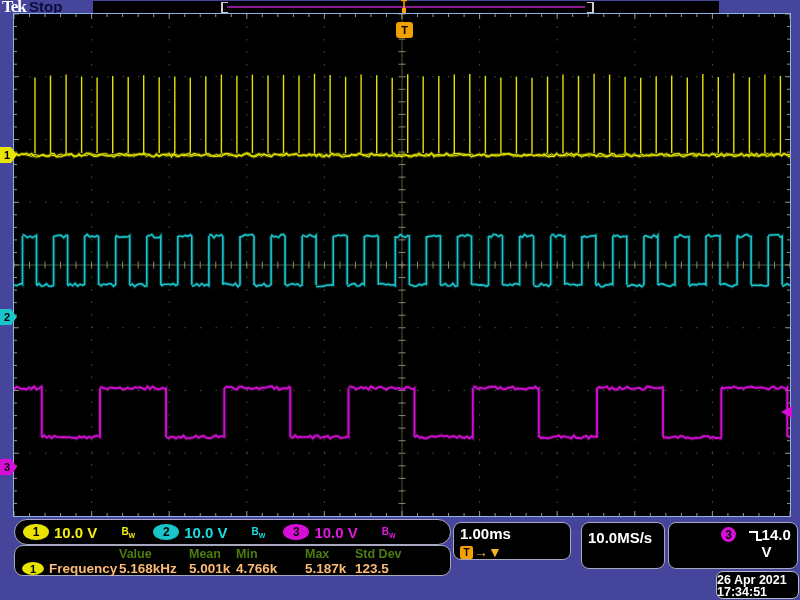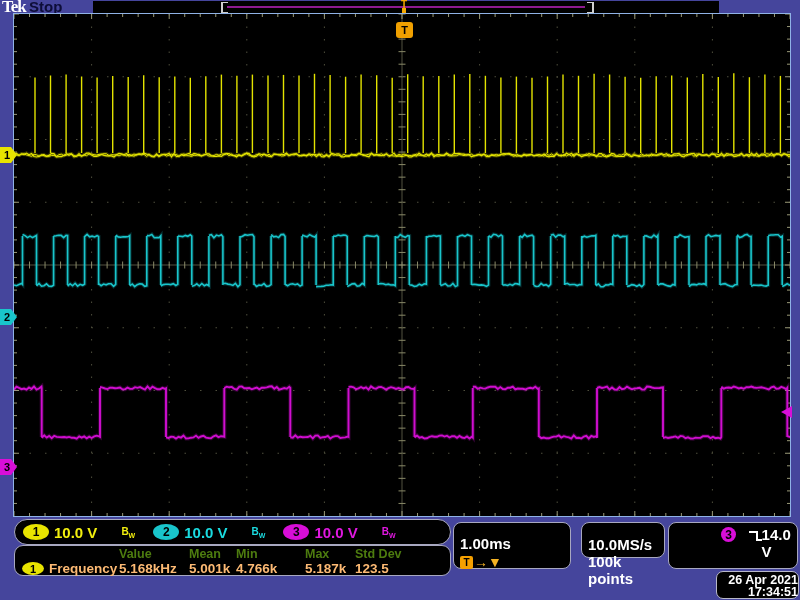--- a/index.html
+++ b/index.html
@@ -42,7 +42,7 @@
   .mc0{left:104px}.mc1{left:174px}.mc2{left:221px}.mc3{left:290px}.mc4{left:340px}
   .measbar .badge{position:absolute;left:7px;top:16px;width:22px;height:13px;font-size:11px}
   .measbar .mname{left:34px}
-  .hbox{left:453px;top:522px;width:118px;height:47px;border-radius:8px;padding:12px 6px;color:#fff;font-weight:bold;font-size:15px}
+  .hbox{left:453px;top:522px;width:118px;height:38px;border-radius:8px;padding:2px 6px;color:#fff;font-weight:bold;font-size:15px}
   .hbox .trg{color:#f5b324;font-size:14px;display:flex;align-items:center;margin-top:2px}
   .hbox .trg .tb{width:13px;height:13px;background:#f5a000;border-radius:2px;color:#000;font-size:10px;text-align:center;line-height:13px;margin-right:1px}
   .abox{left:581px;top:522px;width:84px;height:36px;border-radius:8px;padding:13px 6px;color:#fff;font-weight:bold;font-size:15px}

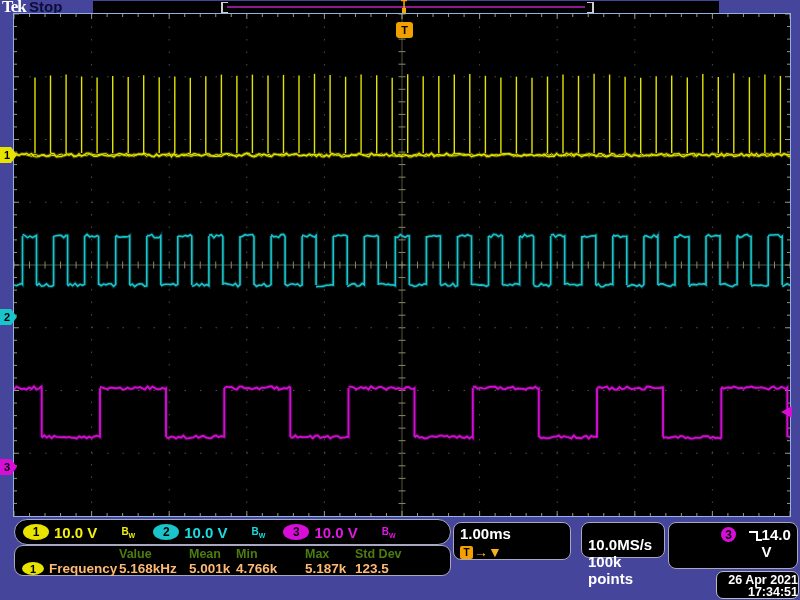--- a/index.html
+++ b/index.html
@@ -45,7 +45,7 @@
   .hbox{left:453px;top:522px;width:118px;height:38px;border-radius:8px;padding:2px 6px;color:#fff;font-weight:bold;font-size:15px}
   .hbox .trg{color:#f5b324;font-size:14px;display:flex;align-items:center;margin-top:2px}
   .hbox .trg .tb{width:13px;height:13px;background:#f5a000;border-radius:2px;color:#000;font-size:10px;text-align:center;line-height:13px;margin-right:1px}
-  .abox{left:581px;top:522px;width:84px;height:36px;border-radius:8px;padding:13px 6px;color:#fff;font-weight:bold;font-size:15px}
+  .abox{left:581px;top:522px;width:84px;height:47px;border-radius:8px;padding:6px 6px;color:#fff;font-weight:bold;font-size:15px}
   .trbox{left:668px;top:522px;width:130px;height:47px;border-radius:8px;padding:3px 6px;color:#fff;font-weight:bold;font-size:15px;display:flex;align-items:flex-start}
   .trbox .badge{width:22px;height:15px;font-size:12px;margin-left:46px;margin-top:1px}
   .trbox svg{margin-left:12px;margin-top:2px}

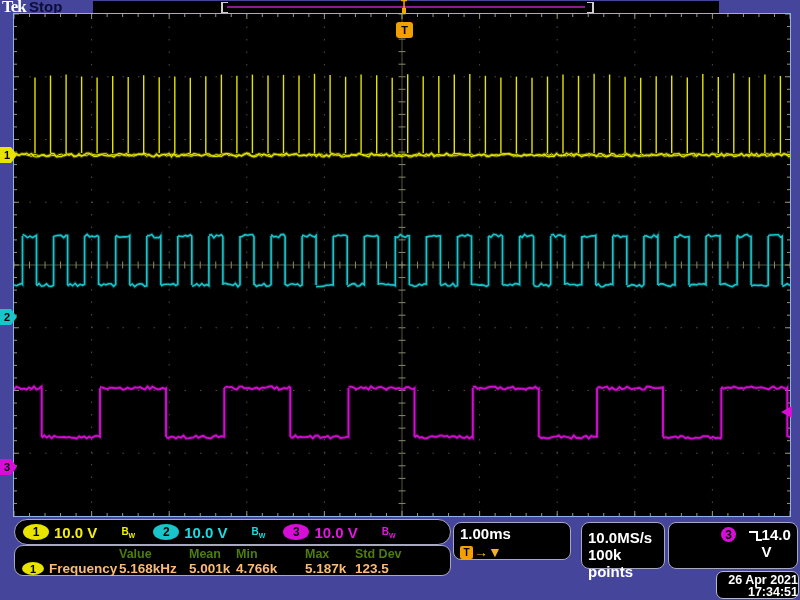--- a/index.html
+++ b/index.html
@@ -447,7 +447,6 @@
 
 <div class="abs bar abox">
   <div>10.0MS/s</div>
-  <div>100k points</div>
 </div>
 
 <div class="abs bar trbox">

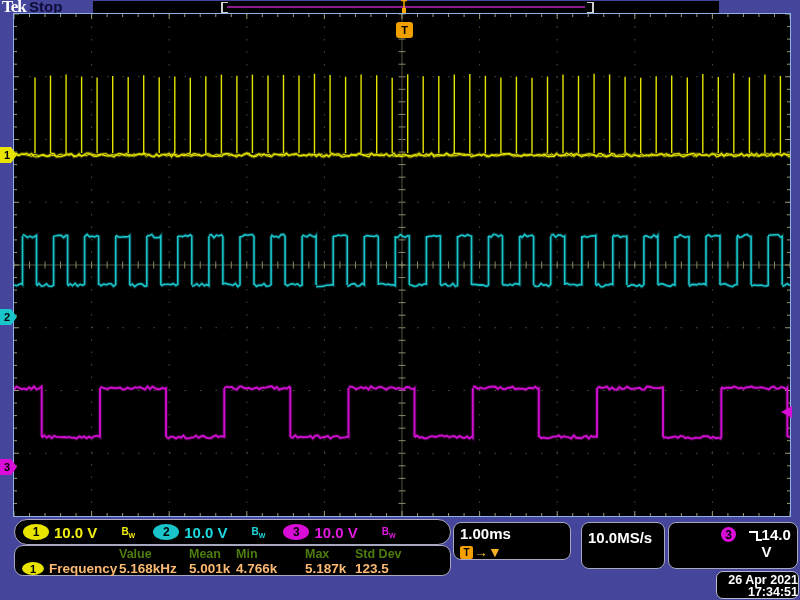--- a/index.html
+++ b/index.html
@@ -50,7 +50,7 @@
   .trbox .badge{width:22px;height:15px;font-size:12px;margin-left:46px;margin-top:1px}
   .trbox svg{margin-left:12px;margin-top:2px}
   .trbox .lvl{margin-left:auto}
-  .datebox{left:716px;top:571px;width:83px;height:28px;background:#000;border:1.5px solid #b8b8c8;border-radius:7px;color:#fff;font-weight:bold;font-size:12.5px;line-height:12px;text-align:right;padding-top:2px;box-sizing:border-box}
+  .datebox{left:716px;top:571px;width:83px;height:28px;background:#000;border:1.5px solid #b8b8c8;border-radius:7px;color:#fff;font-weight:bold;font-size:12.5px;line-height:12px;text-align:left;padding-top:2px;box-sizing:border-box}
 </style>
 </head>
 <body>

